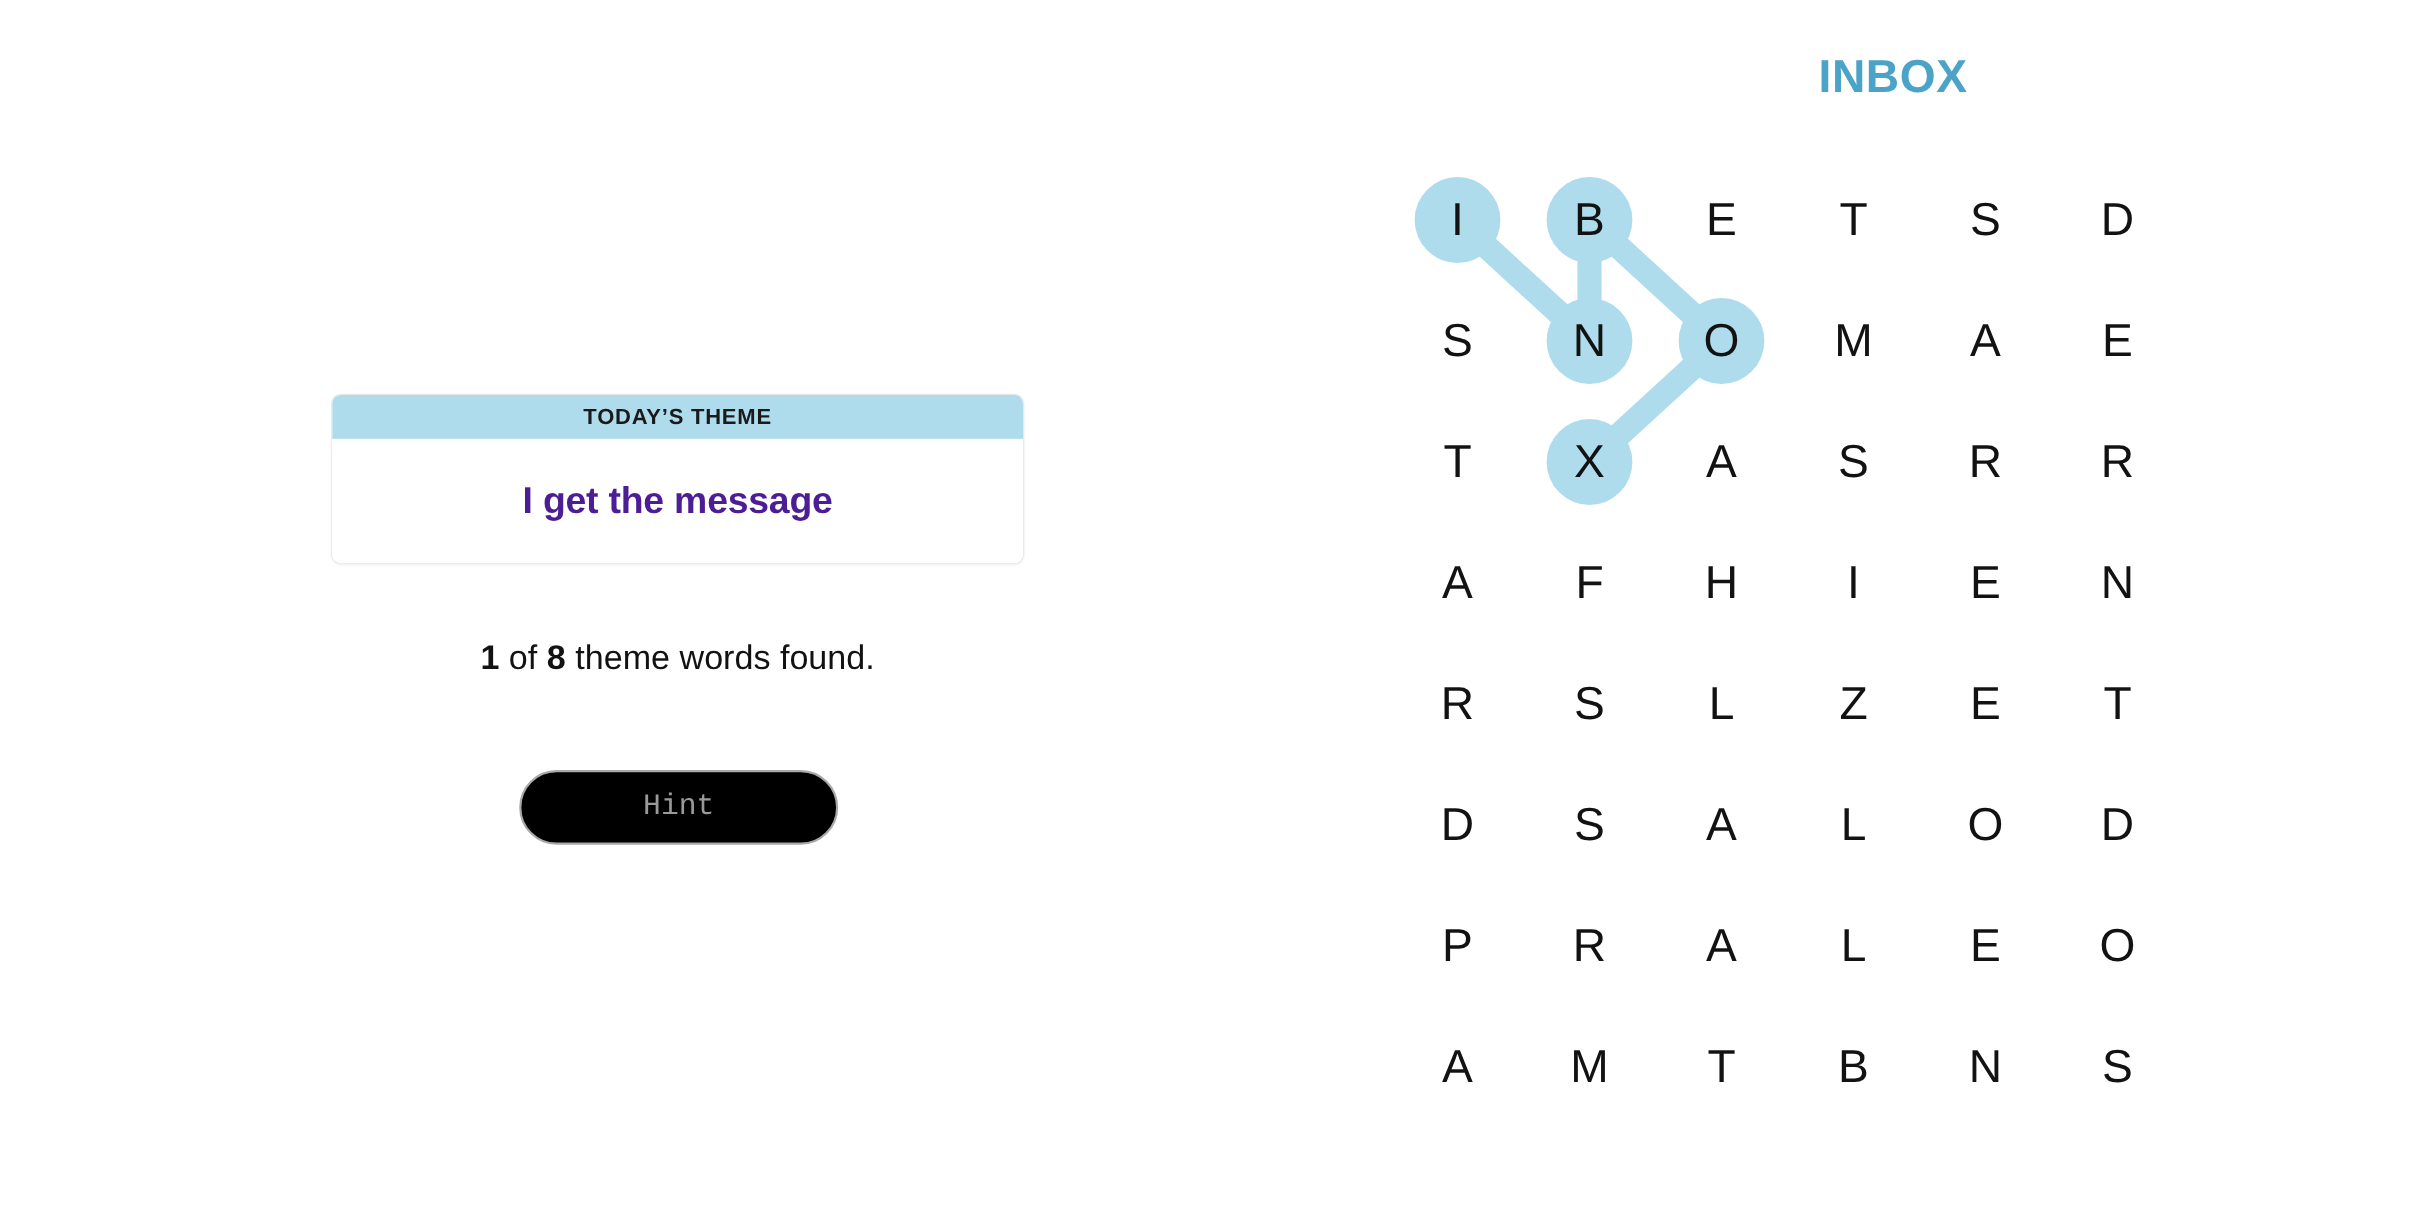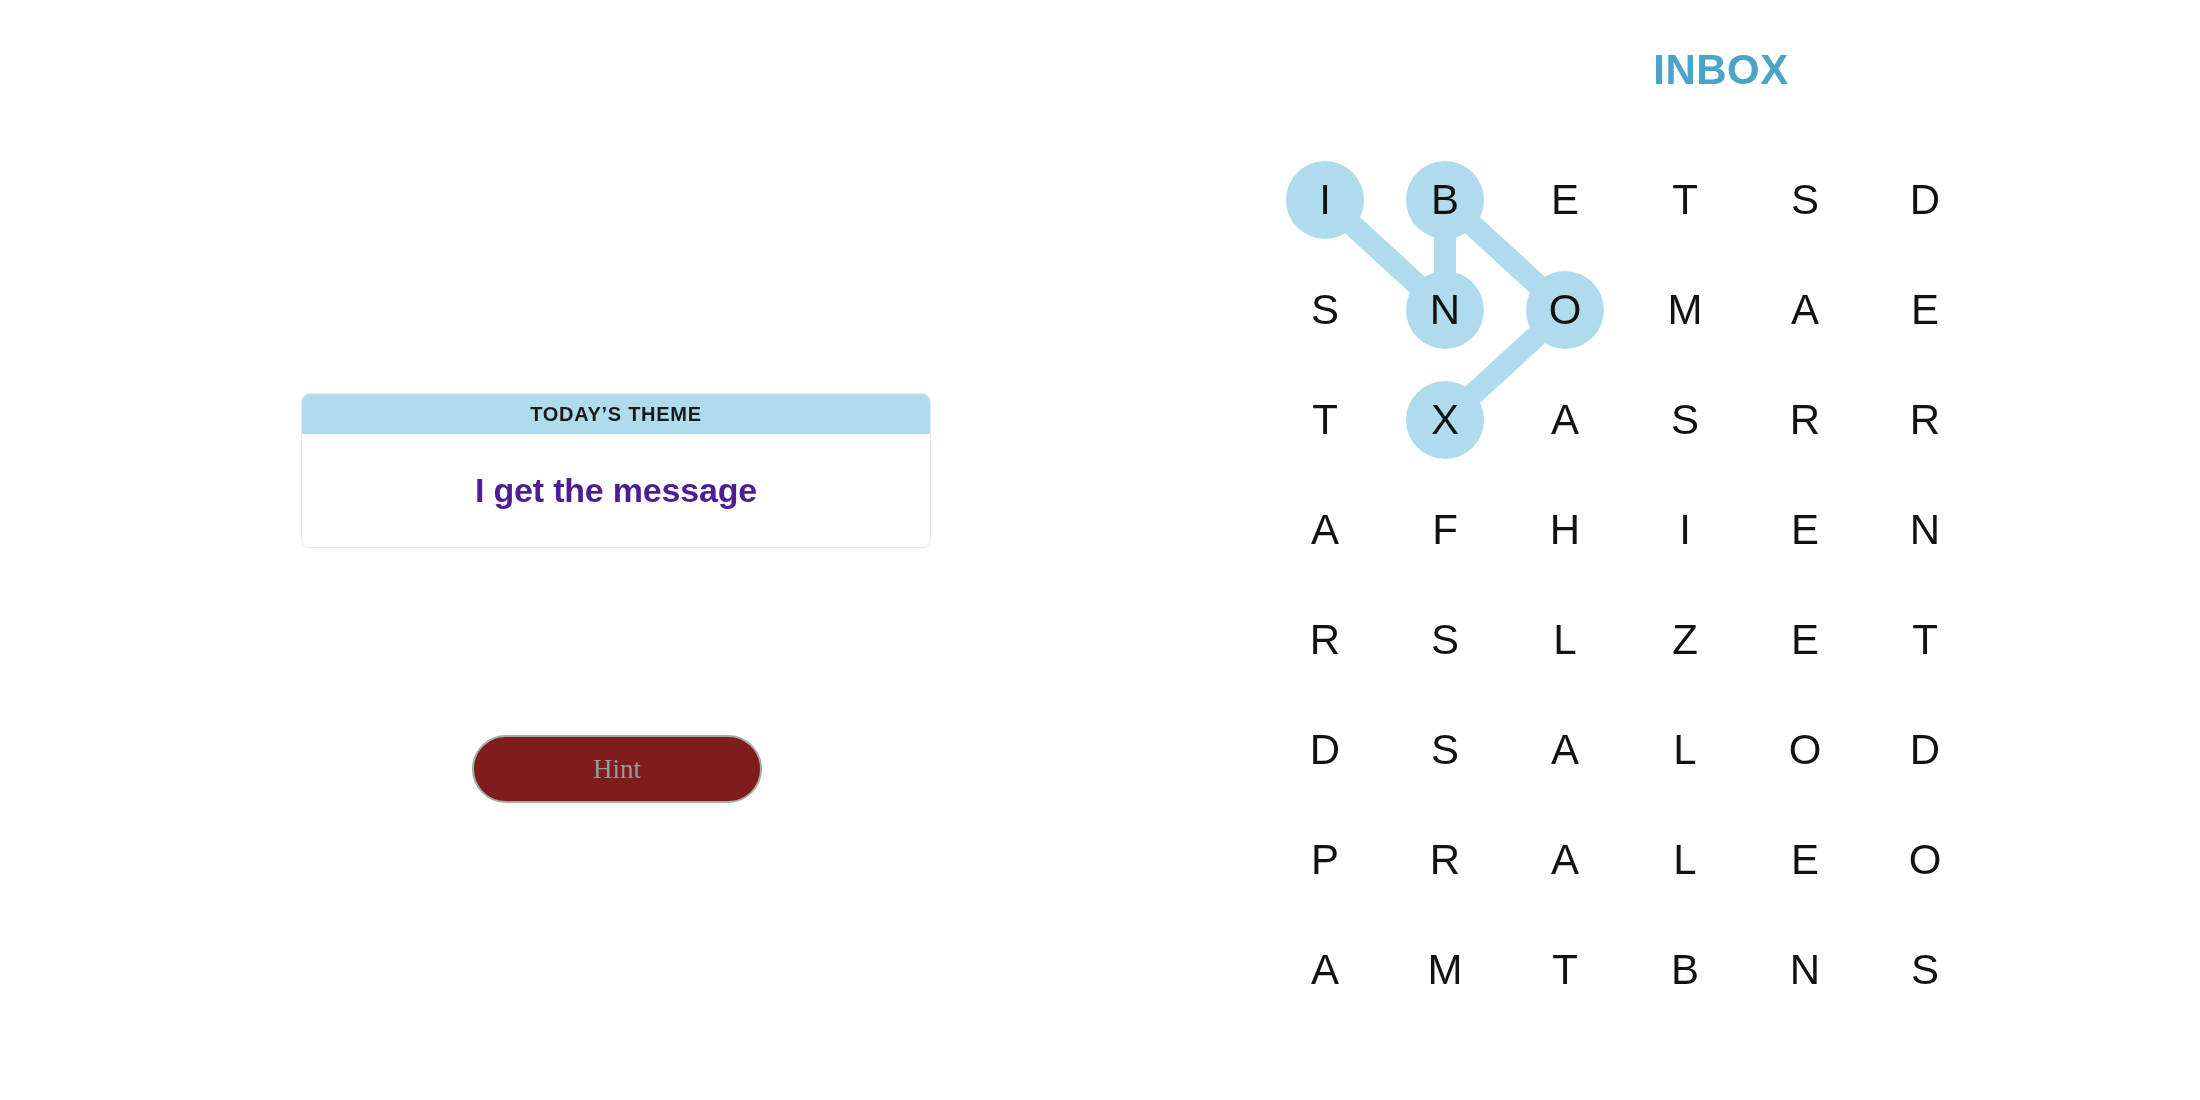--- a/index.html
+++ b/index.html
@@ -29,7 +29,6 @@
     top: 0;
     width: 1240px;
     height: 788px;
-    margin-top: 35px;
   }
 
   #theme-card {

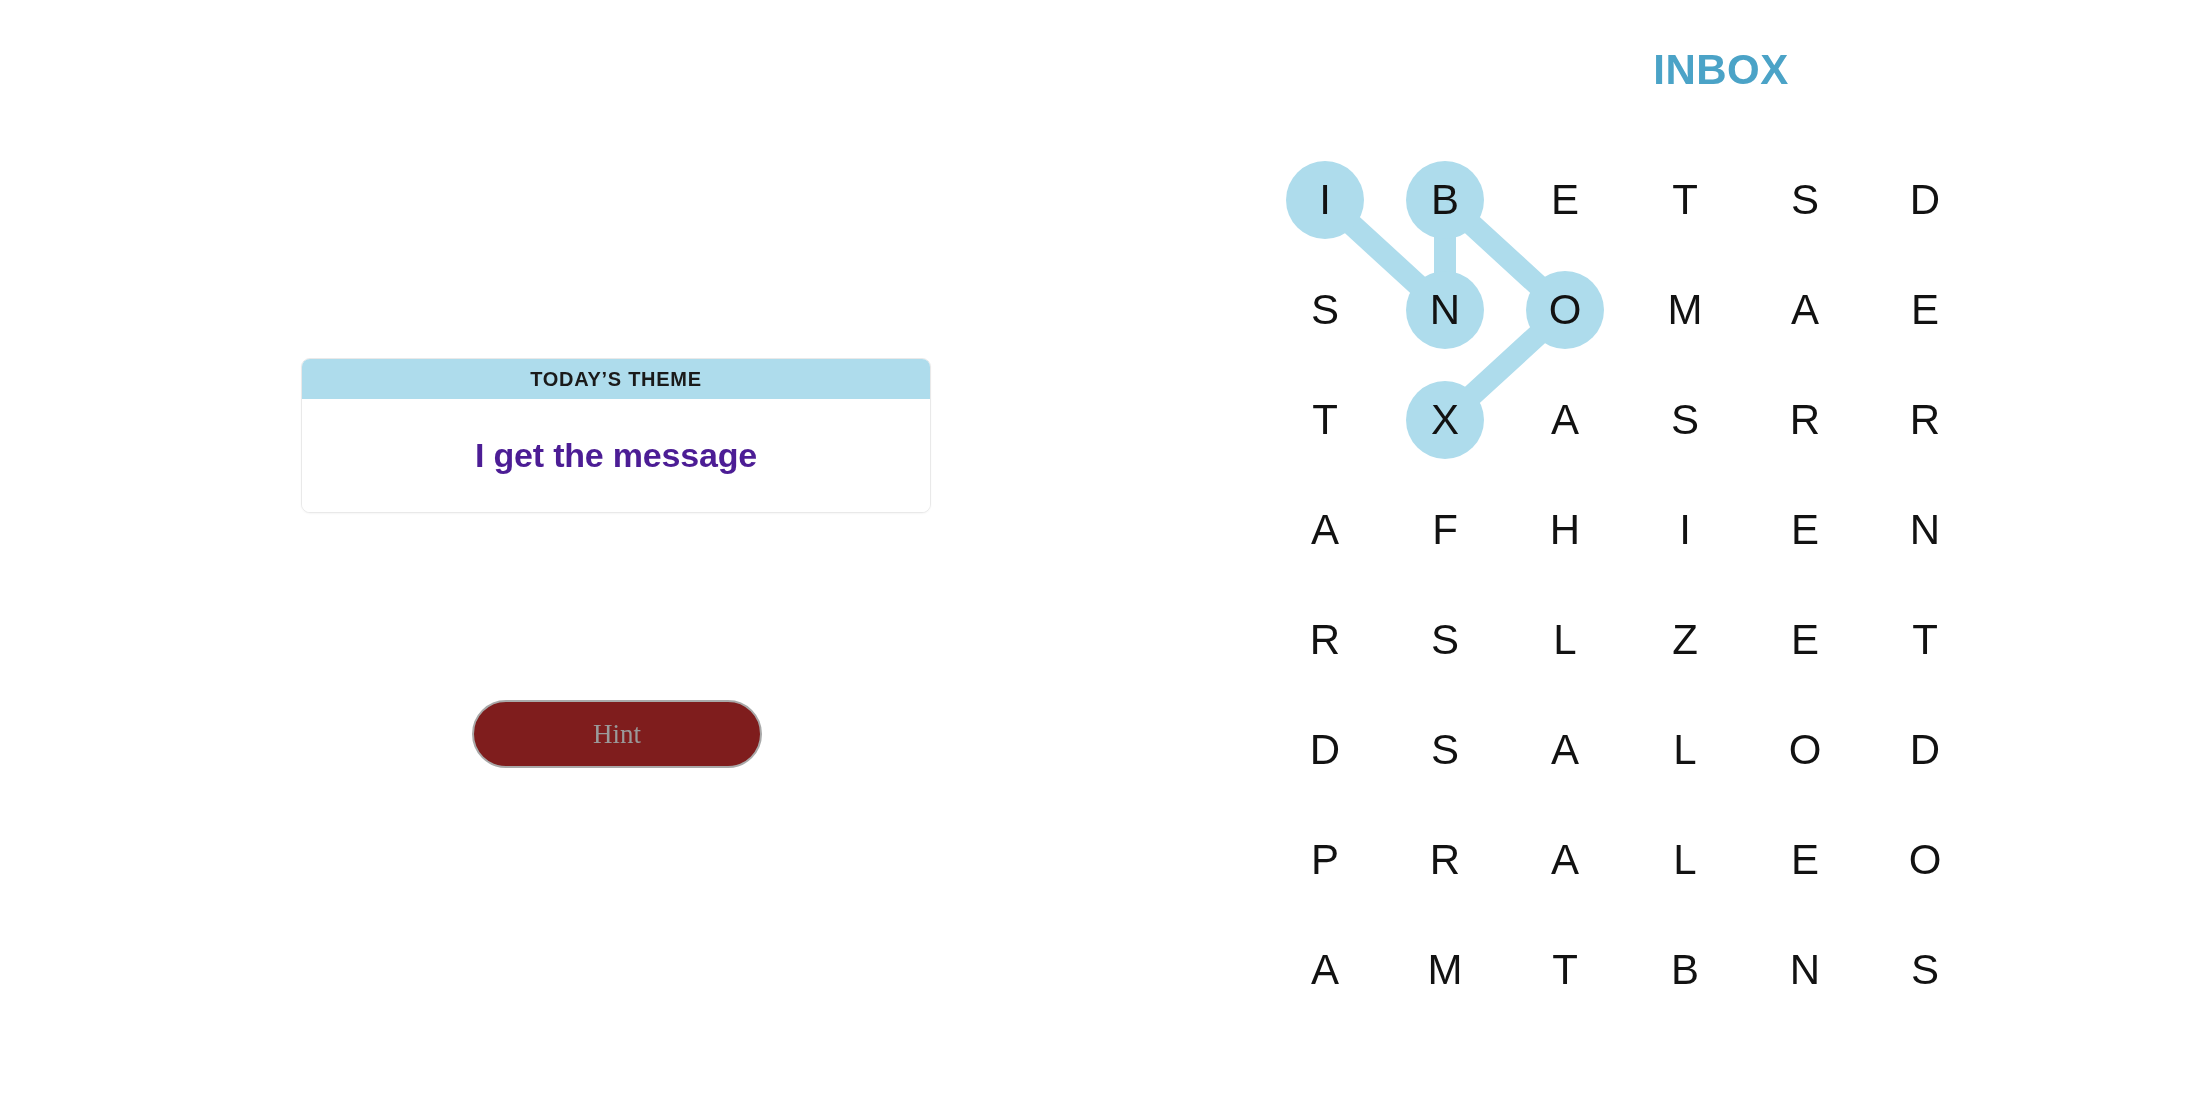--- a/index.html
+++ b/index.html
@@ -189,6 +189,9 @@
       </div>
     </div>
 
+    <div id="progress-row">
+      <span class="num">1</span><span> of </span><span class="num">8</span><span> theme words found.</span>
+    </div>
 
     <button id="hint-button">Hint</button>
 

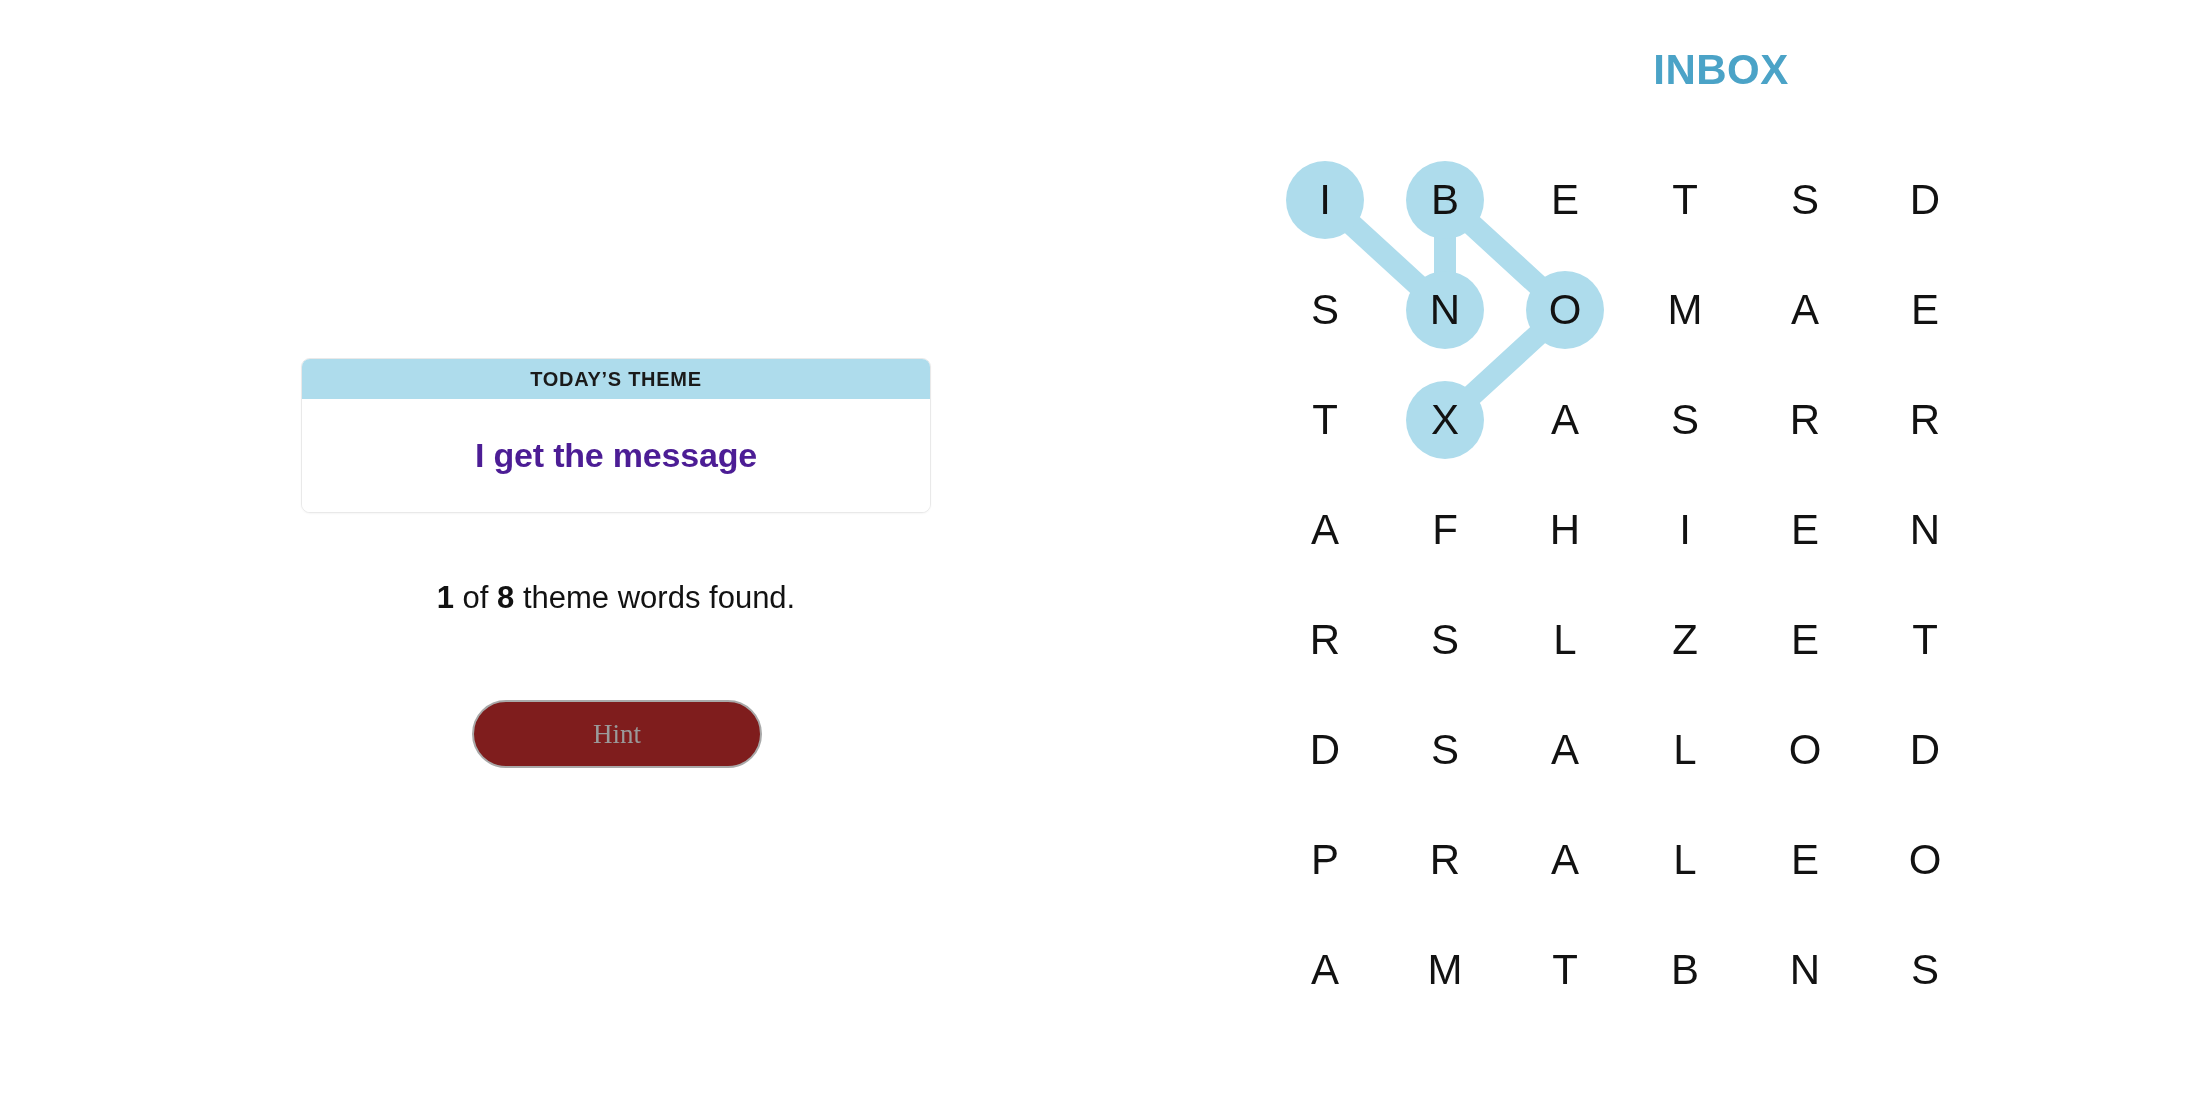--- a/index.html
+++ b/index.html
@@ -98,10 +98,10 @@
     height: 68px;
     border: 2px solid #a9a9a9;
     border-radius: 40px;
-    background: #7f1d1d;
+    background: #000000;
     color: #9a9a9a;
     font-size: 27px;
-    font-family: Liberation Serif, serif;
+    font-family: Liberation Mono, monospace;
     display: flex;
     align-items: center;
     justify-content: center;

